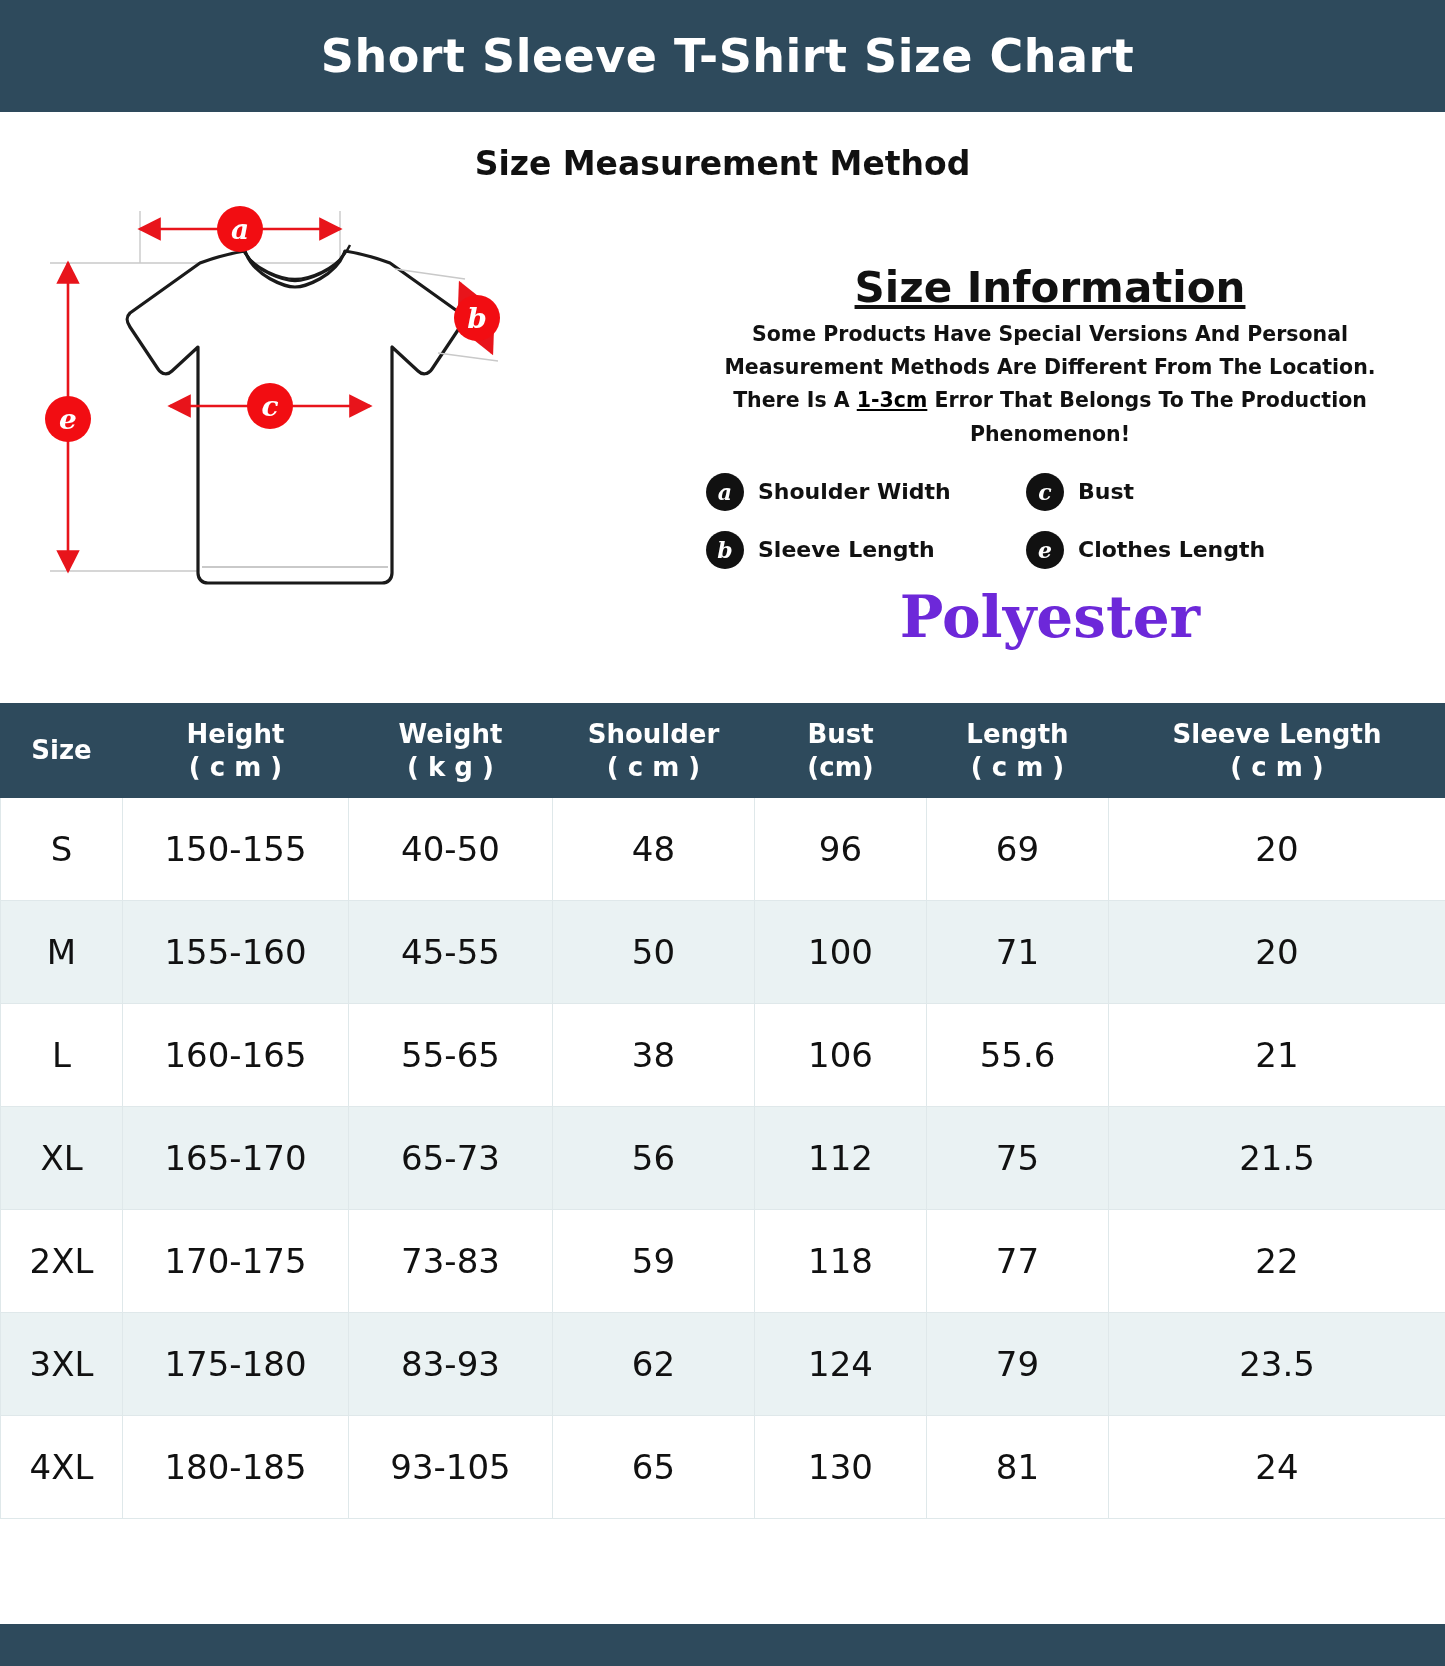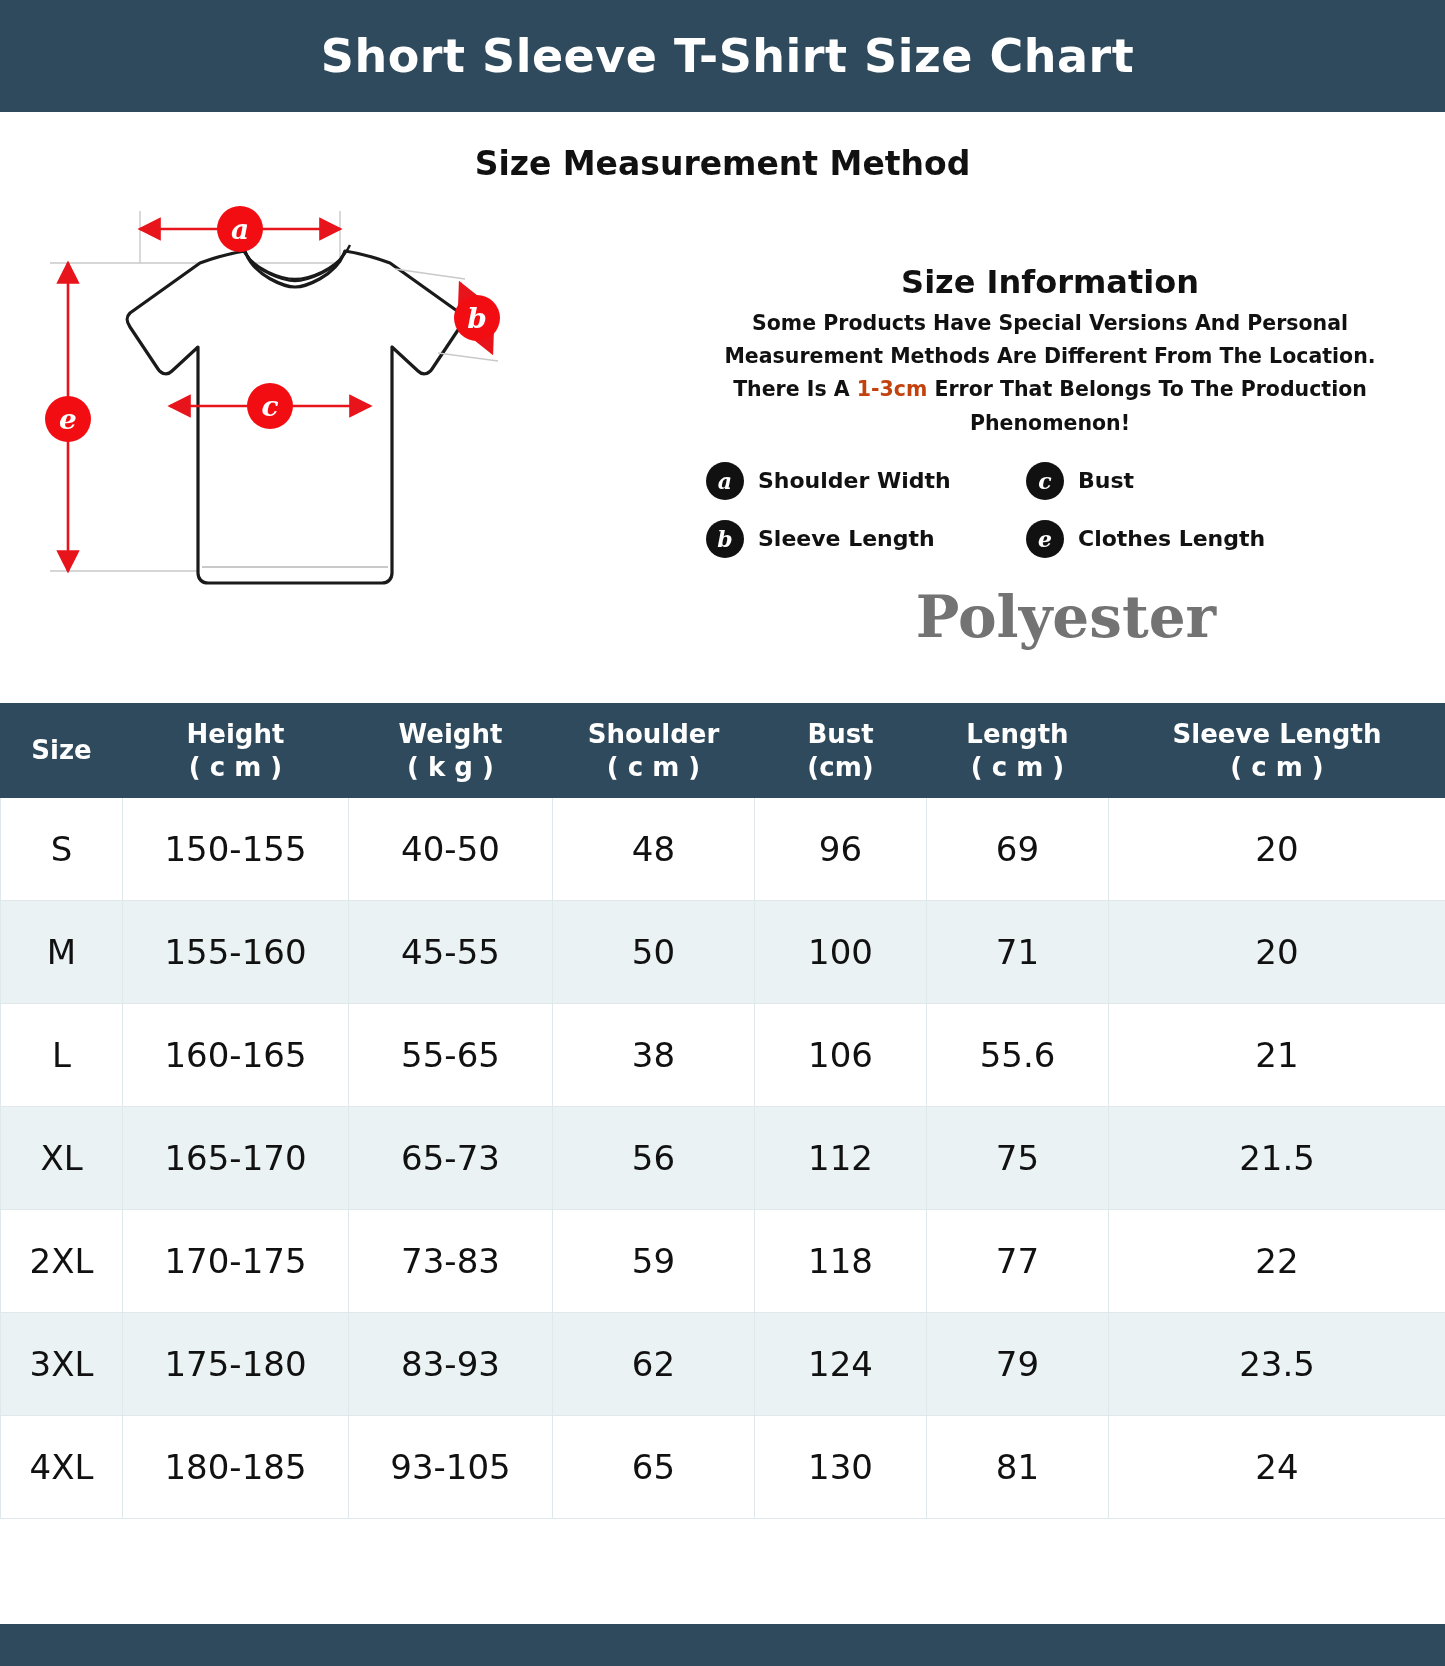--- a/index.html
+++ b/index.html
@@ -63,10 +63,11 @@
   }
   .info-title {
     text-align: center;
-    font-size: 32px;
+    font-size: 42px;
     font-weight: bold;
     color: #111111;
     margin-bottom: 6px;
+    text-decoration: underline;
   }
   .info-paragraph {
     font-size: 20.5px;

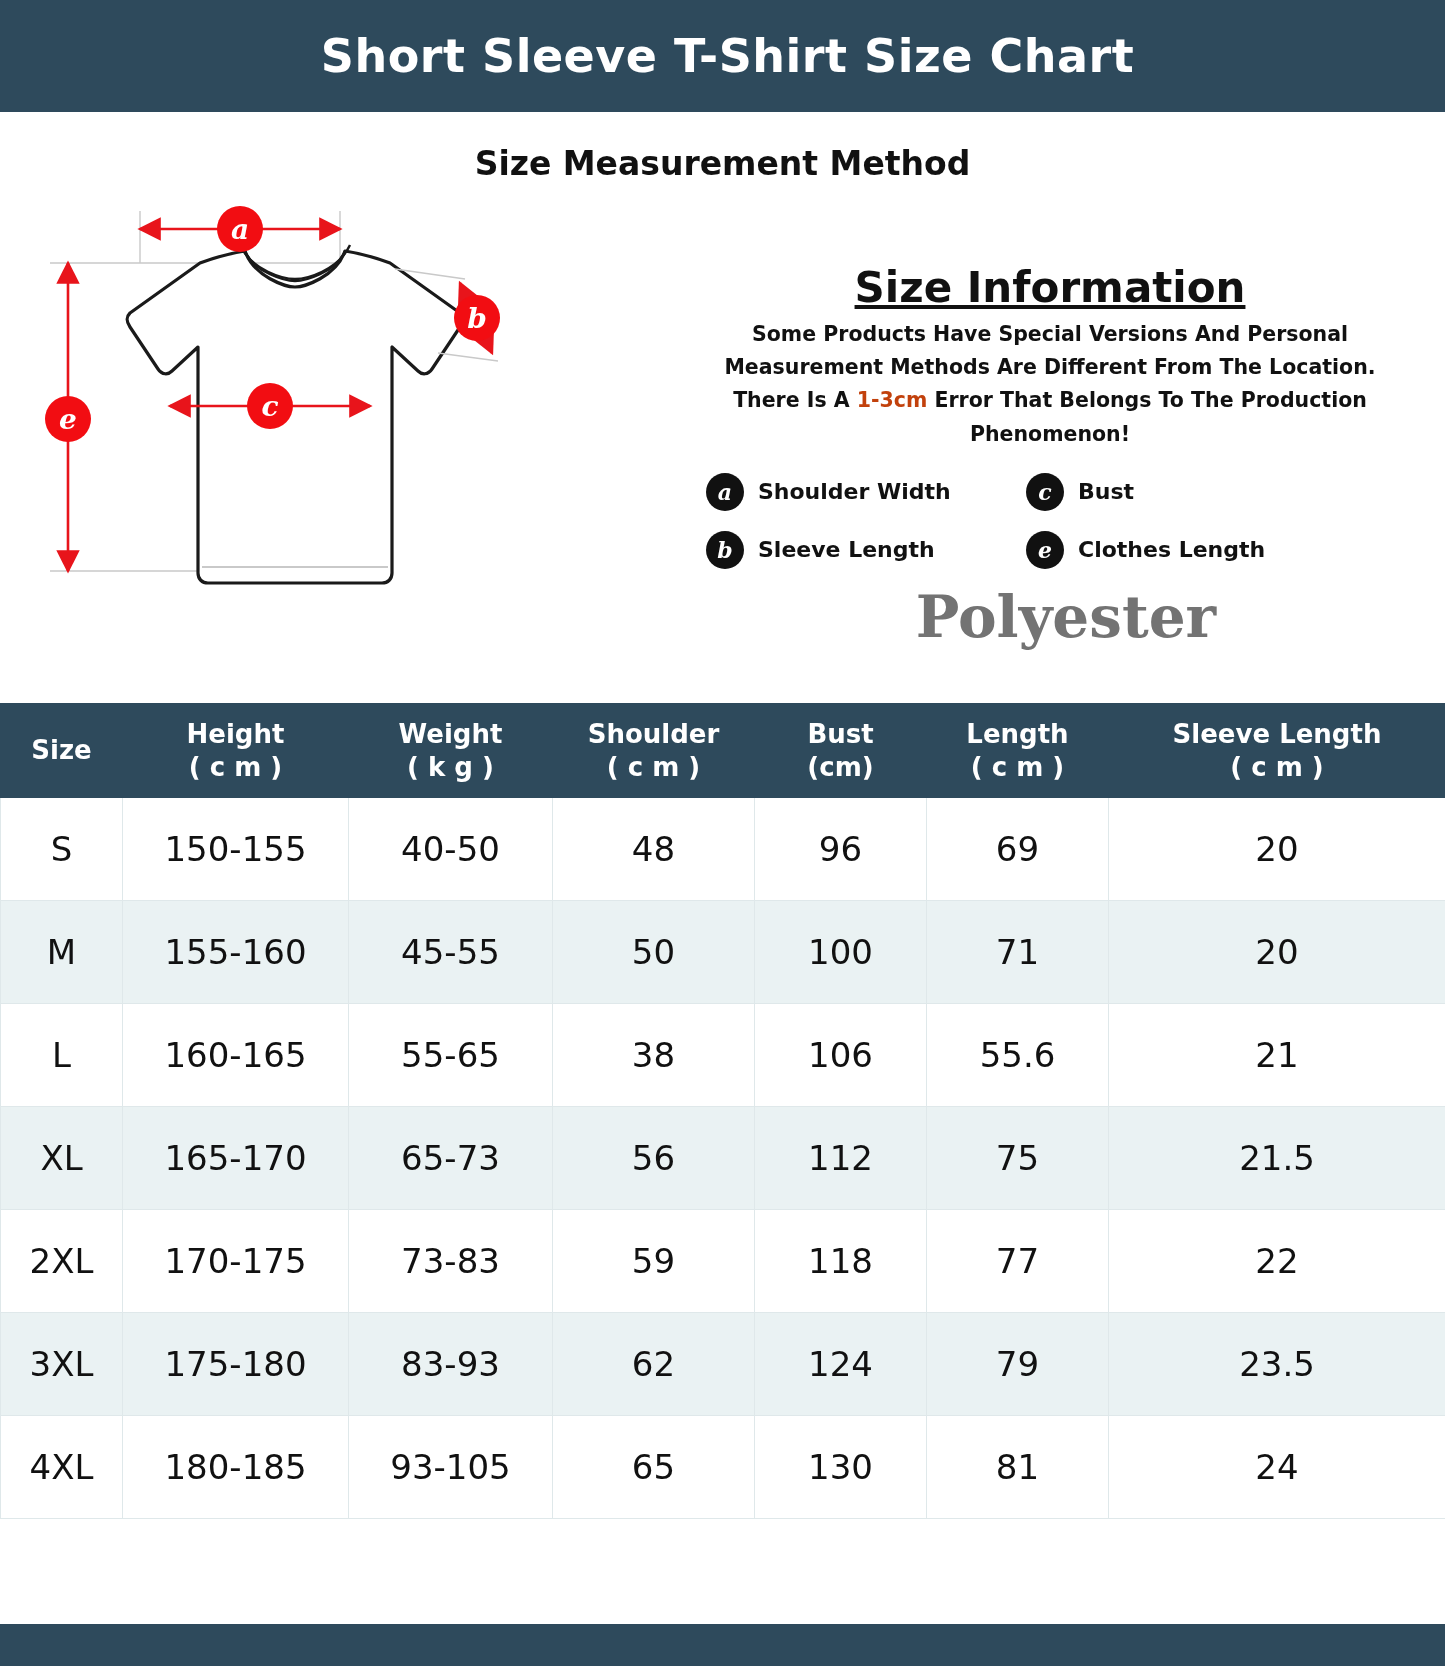--- a/index.html
+++ b/index.html
@@ -78,7 +78,8 @@
     margin: 0 8px;
   }
   .info-paragraph .err {
-    color: #c2410c;
+    color: #000000;
+    text-decoration: underline;
   }
 
   .legend {

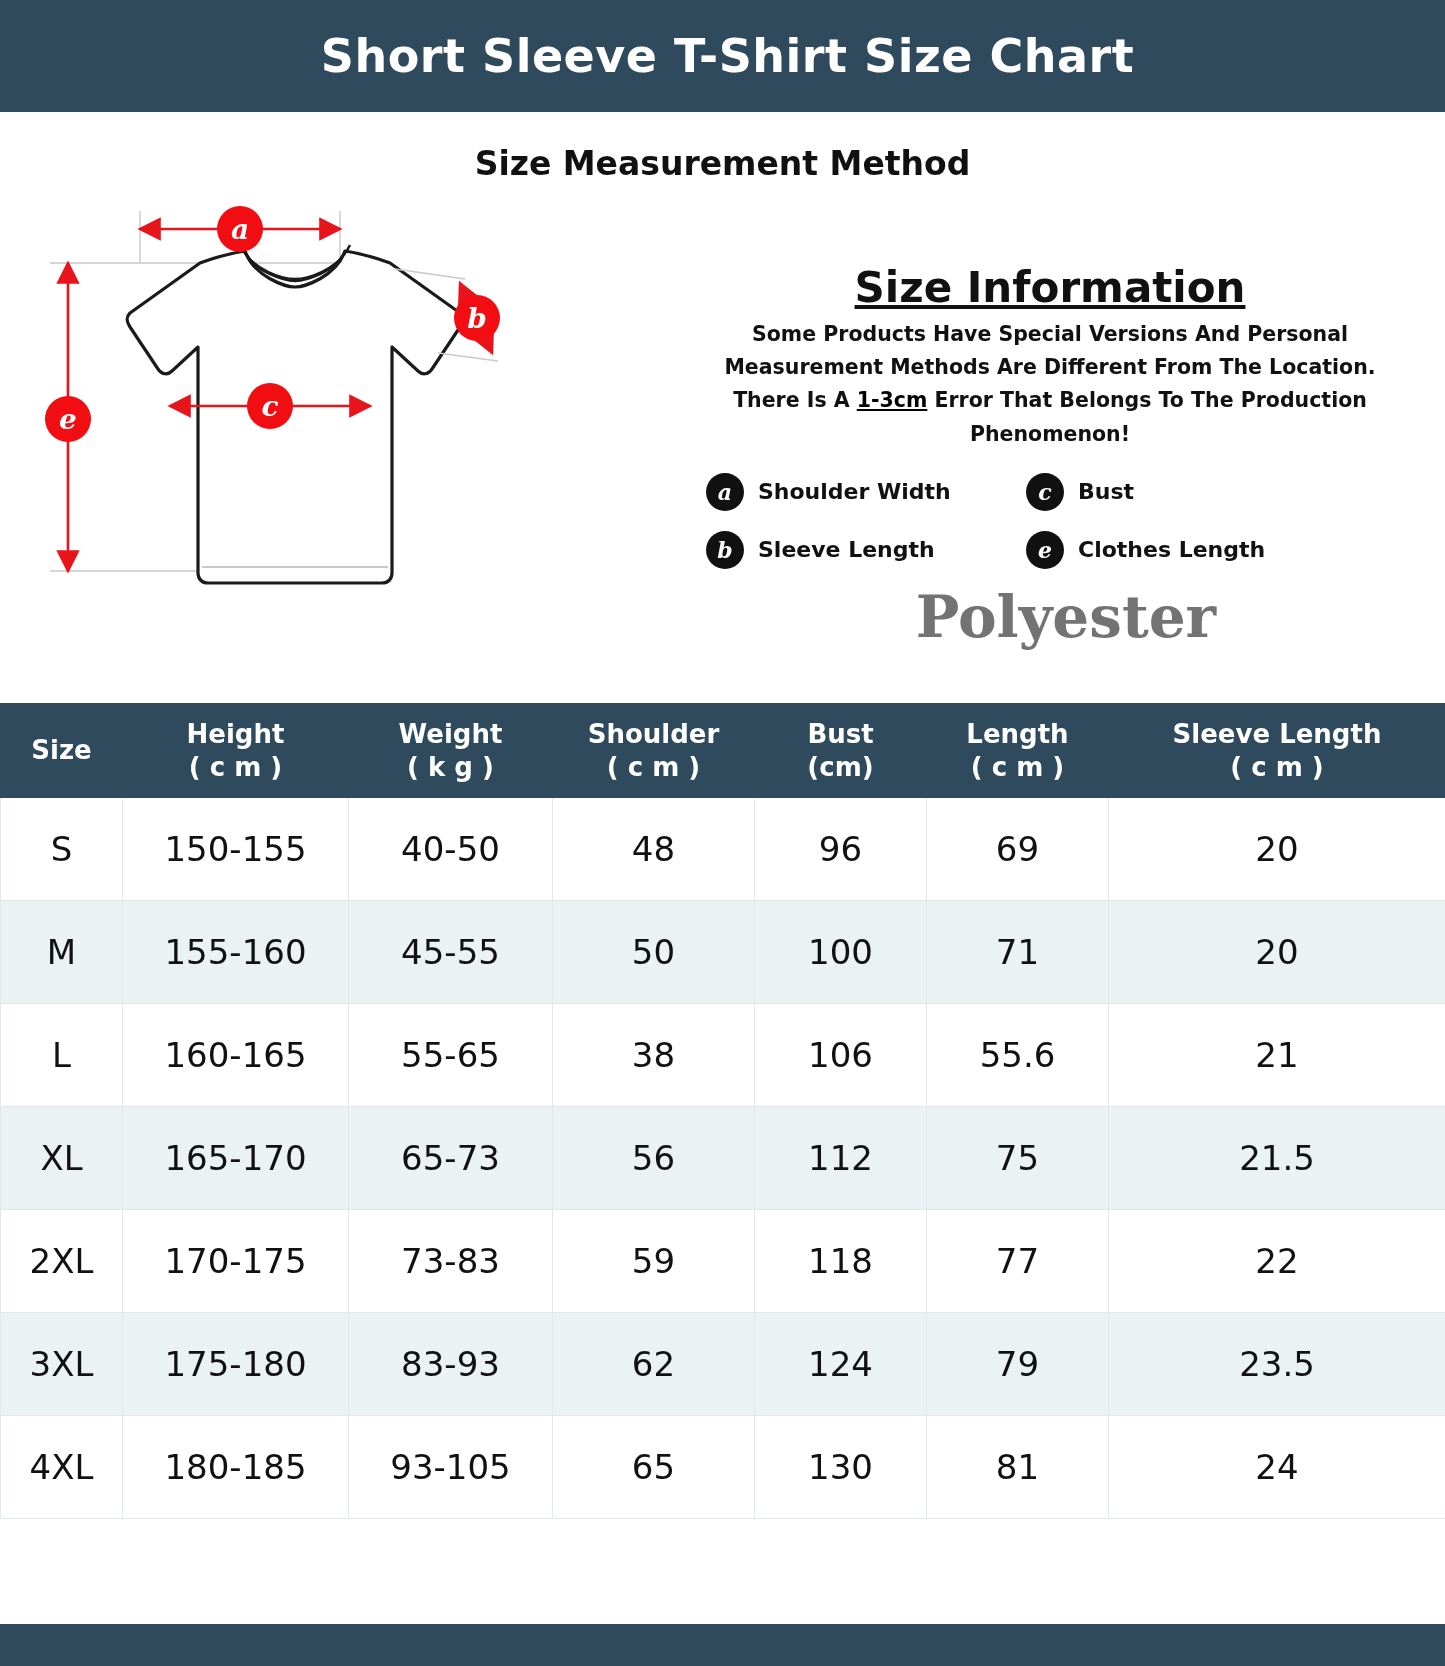--- a/index.html
+++ b/index.html
@@ -117,11 +117,11 @@
 
   .material {
     position: absolute;
-    left: 716px;
+    left: 700px;
     top: 400px;
     width: 700px;
     text-align: center;
-    color: #737373;
+    color: #6d28d9;
     font-size: 58px;
     font-weight: bold;
     font-family: "DejaVu Serif", serif;

